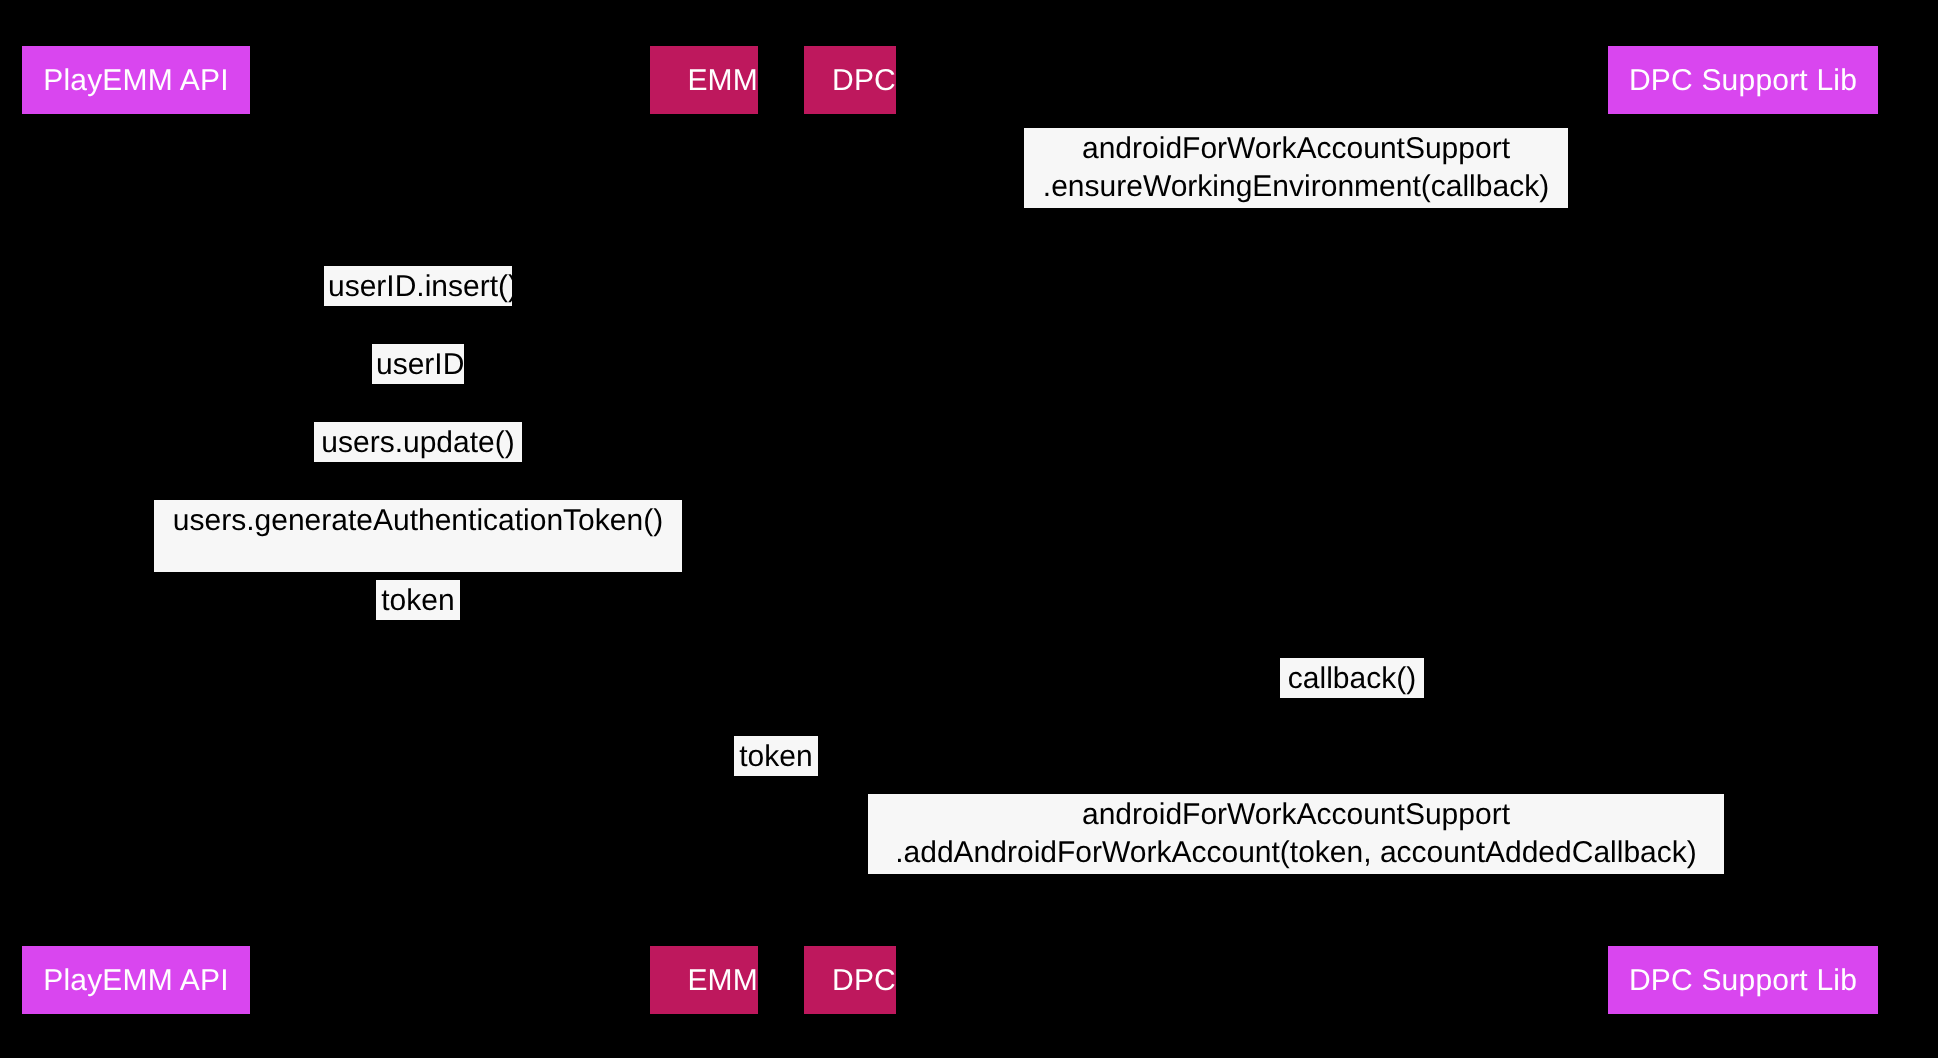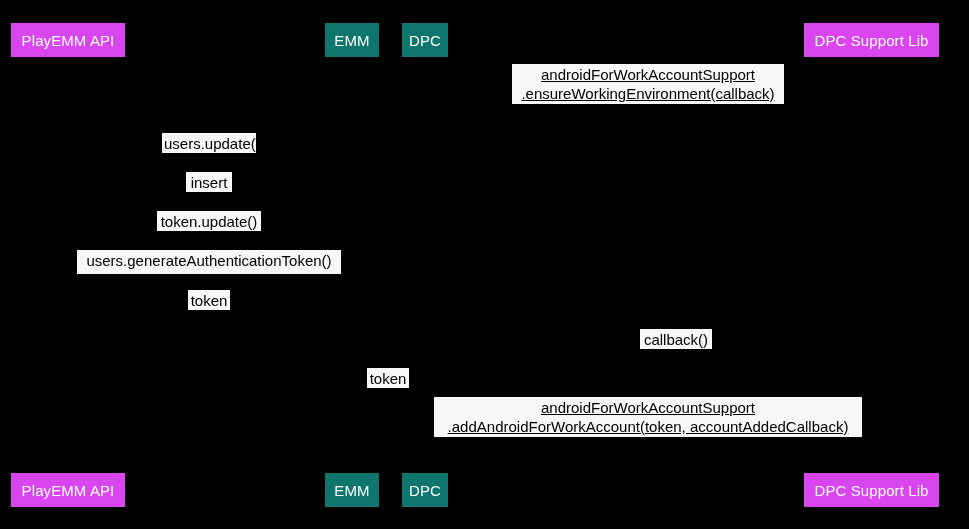--- a/index.html
+++ b/index.html
@@ -35,7 +35,7 @@
     letter-spacing: 0.1px;
   }
   .participant.green { background: #d946ef; }
-  .participant.blue  { background: #0f766e; }
+  .participant.blue  { background: #be185d; justify-content: flex-end; }
 
   .msg-label {
     position: absolute;

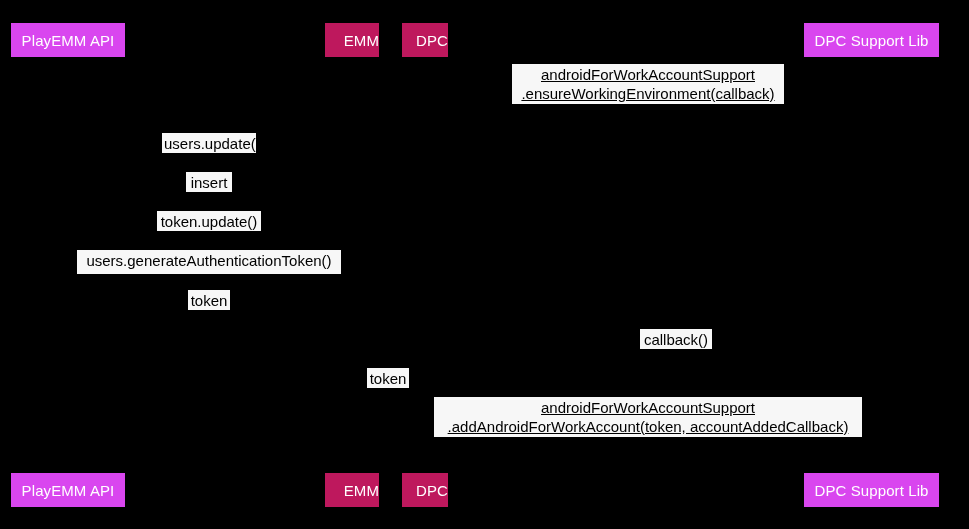--- a/index.html
+++ b/index.html
@@ -50,7 +50,6 @@
   }
   .msg-label.two-line {
     line-height: 19px;
-    text-decoration: underline;
   }
 </style>
 </head>

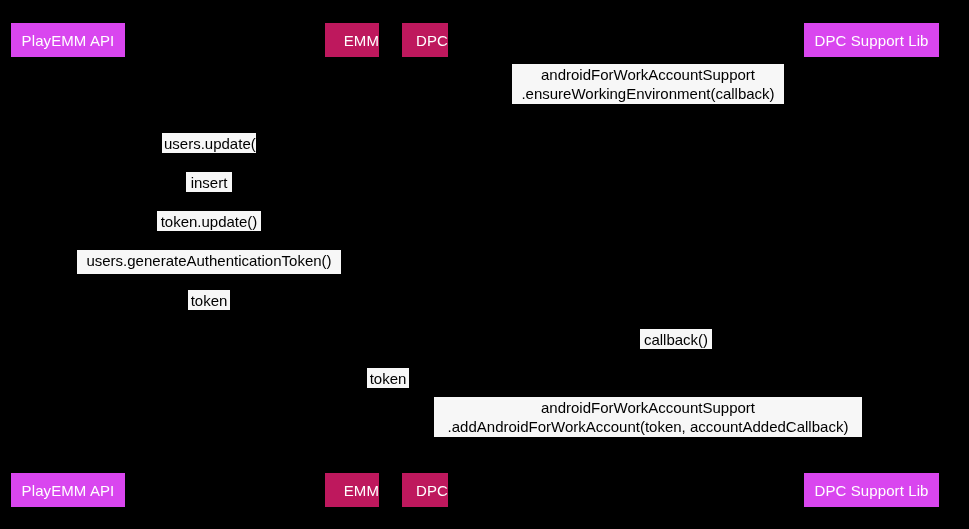--- a/index.html
+++ b/index.html
@@ -82,7 +82,7 @@
     </div>
     <div class="msg-label two-line" style="left: 512px; top: 64px; width: 272px; height: 40px;">androidForWorkAccountSupport
 .ensureWorkingEnvironment(callback)</div>
-    <div class="msg-label" style="left: 162px; top: 133px; width: 94px; height: 20px;">users.update()</div>
+    <div class="msg-label" style="left: 162px; top: 133px; width: 94px; height: 20px;">userID.insert()</div>
     <div class="msg-label" style="left: 186px; top: 172px; width: 46px; height: 20px;">insert</div>
     <div class="msg-label" style="left: 157px; top: 211px; width: 104px; height: 20px;">token.update()</div>
     <div class="msg-label" style="left: 77px; top: 250px; width: 264px; height: 24px;">users.generateAuthenticationToken()</div>

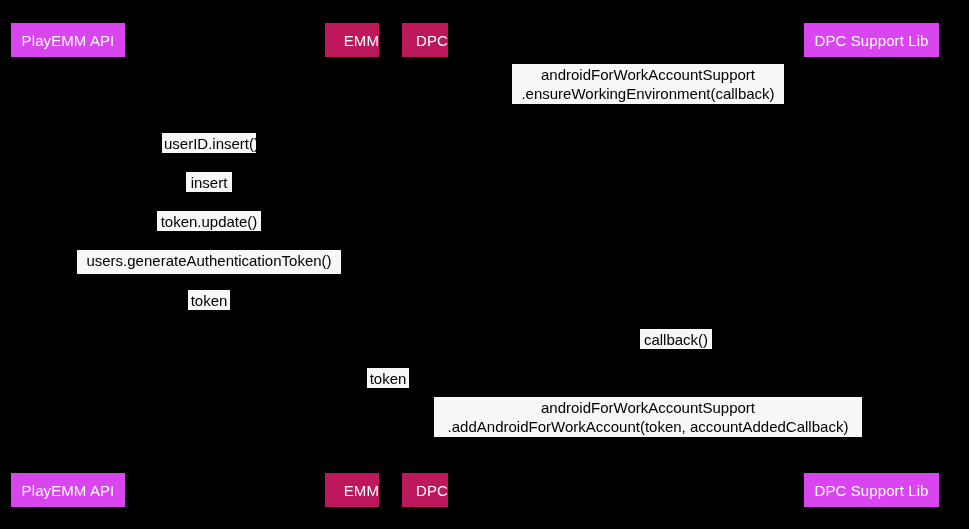--- a/index.html
+++ b/index.html
@@ -83,7 +83,7 @@
     <div class="msg-label two-line" style="left: 512px; top: 64px; width: 272px; height: 40px;">androidForWorkAccountSupport
 .ensureWorkingEnvironment(callback)</div>
     <div class="msg-label" style="left: 162px; top: 133px; width: 94px; height: 20px;">userID.insert()</div>
-    <div class="msg-label" style="left: 186px; top: 172px; width: 46px; height: 20px;">insert</div>
+    <div class="msg-label" style="left: 186px; top: 172px; width: 46px; height: 20px;">userID</div>
     <div class="msg-label" style="left: 157px; top: 211px; width: 104px; height: 20px;">token.update()</div>
     <div class="msg-label" style="left: 77px; top: 250px; width: 264px; height: 24px;">users.generateAuthenticationToken()</div>
     <div class="msg-label" style="left: 188px; top: 290px; width: 42px; height: 20px;">token</div>

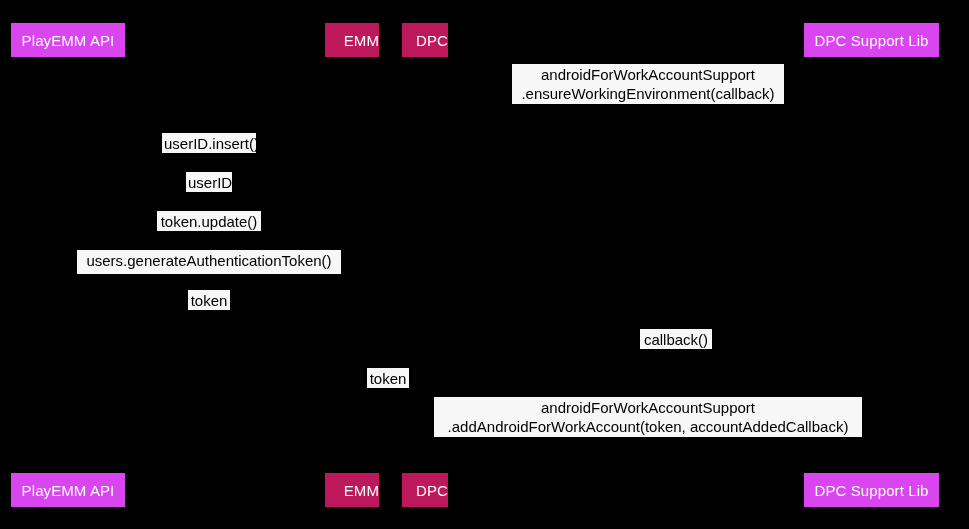--- a/index.html
+++ b/index.html
@@ -84,7 +84,7 @@
 .ensureWorkingEnvironment(callback)</div>
     <div class="msg-label" style="left: 162px; top: 133px; width: 94px; height: 20px;">userID.insert()</div>
     <div class="msg-label" style="left: 186px; top: 172px; width: 46px; height: 20px;">userID</div>
-    <div class="msg-label" style="left: 157px; top: 211px; width: 104px; height: 20px;">token.update()</div>
+    <div class="msg-label" style="left: 157px; top: 211px; width: 104px; height: 20px;">users.update()</div>
     <div class="msg-label" style="left: 77px; top: 250px; width: 264px; height: 24px;">users.generateAuthenticationToken()</div>
     <div class="msg-label" style="left: 188px; top: 290px; width: 42px; height: 20px;">token</div>
     <div class="msg-label" style="left: 640px; top: 329px; width: 72px; height: 20px;">callback()</div>

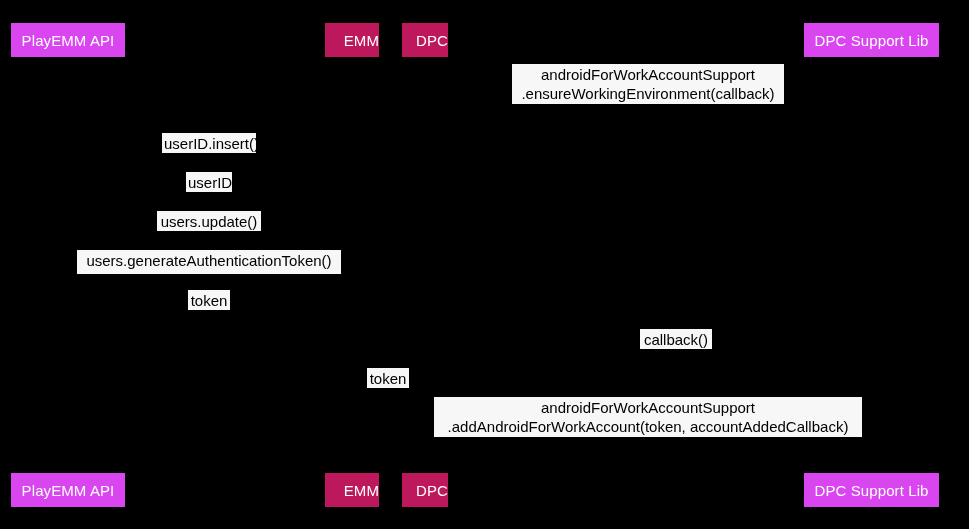--- a/index.html
+++ b/index.html
@@ -85,7 +85,7 @@
     <div class="msg-label" style="left: 162px; top: 133px; width: 94px; height: 20px;">userID.insert()</div>
     <div class="msg-label" style="left: 186px; top: 172px; width: 46px; height: 20px;">userID</div>
     <div class="msg-label" style="left: 157px; top: 211px; width: 104px; height: 20px;">users.update()</div>
-    <div class="msg-label" style="left: 77px; top: 250px; width: 264px; height: 24px;">users.generateAuthenticationToken()</div>
+    <div class="msg-label" style="left: 77px; top: 250px; width: 264px; height: 36px;">users.generateAuthenticationToken()</div>
     <div class="msg-label" style="left: 188px; top: 290px; width: 42px; height: 20px;">token</div>
     <div class="msg-label" style="left: 640px; top: 329px; width: 72px; height: 20px;">callback()</div>
     <div class="msg-label" style="left: 367px; top: 368px; width: 42px; height: 20px;">token</div>

